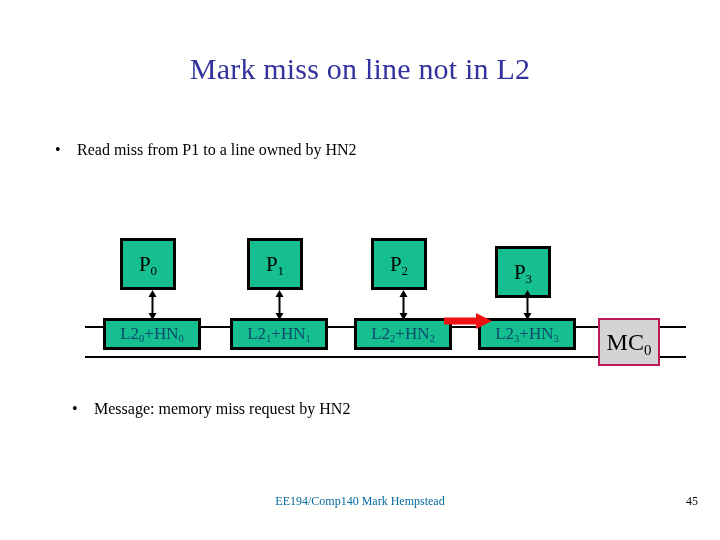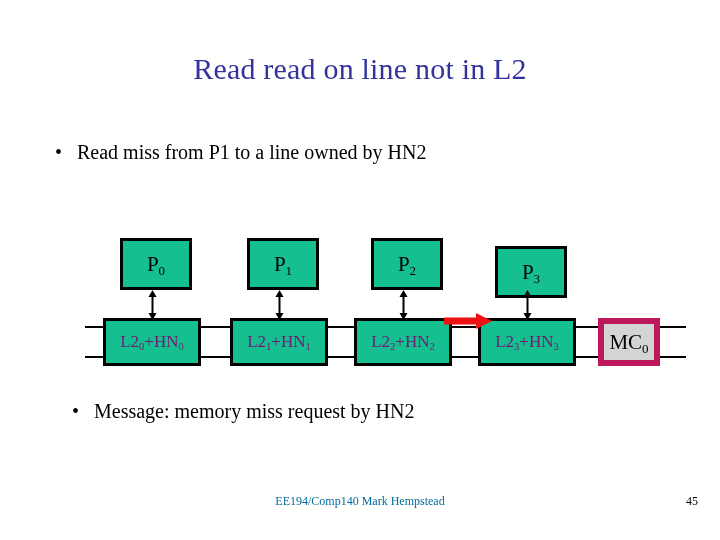--- a/index.html
+++ b/index.html
@@ -168,7 +168,7 @@
 <div id="slide">
 
   <div id="title">
-    <span>Read read on line not in L2</span>
+    <span>Mark miss on line not in L2</span>
   </div>
 
   <div class="bullet" id="bullet-top">

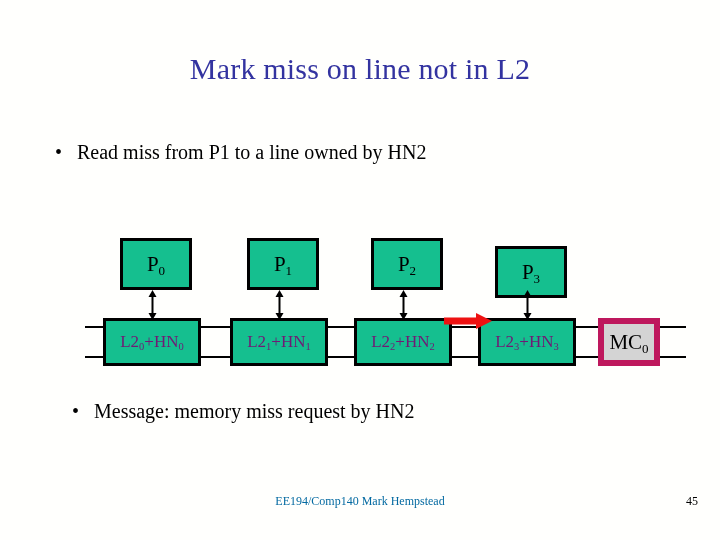--- a/index.html
+++ b/index.html
@@ -33,7 +33,7 @@
   
   .bullet {
     position: absolute;
-    font-size: 20px;
+    font-size: 16px;
     color: #000000;
     font-family: "Liberation Serif", "DejaVu Serif", serif;
     white-space: nowrap;

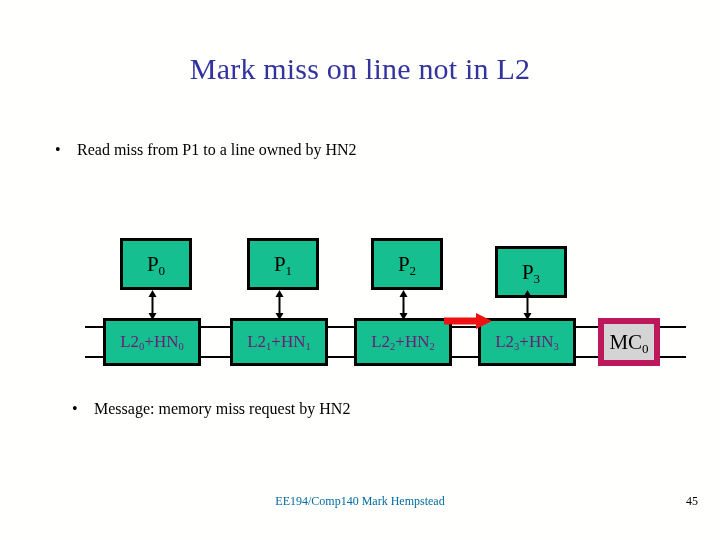--- a/index.html
+++ b/index.html
@@ -70,7 +70,7 @@
   
   .pbox {
     position: absolute;
-    width: 72px;
+    width: 56px;
     height: 52px;
     background: #15bf8f;
     border: 3px solid #000000;

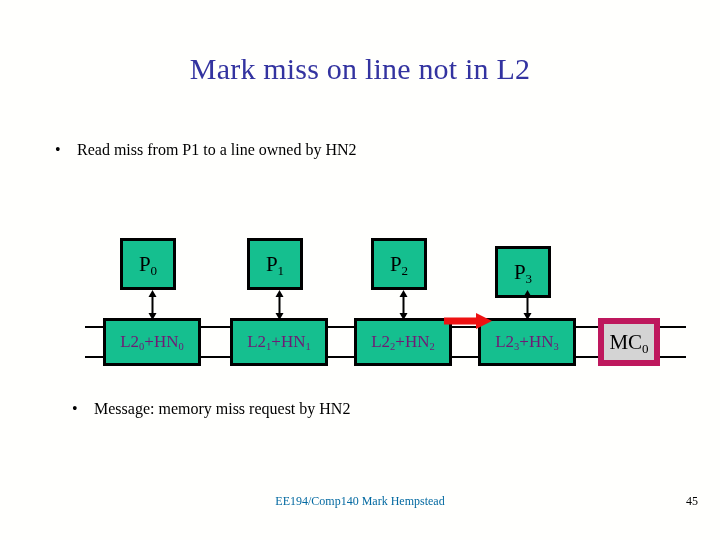--- a/index.html
+++ b/index.html
@@ -93,7 +93,7 @@
   .l2box {
     position: absolute;
     width: 98px;
-    height: 48px;
+    height: 32px;
     background: #15bf8f;
     border: 3px solid #000000;
     box-sizing: border-box;
@@ -101,7 +101,7 @@
     align-items: center;
     justify-content: center;
     font-size: 17px;
-    color: #701a75;
+    color: #0c4a6e;
     font-family: "Liberation Serif", "DejaVu Serif", serif;
     z-index: 2;
     white-space: nowrap;

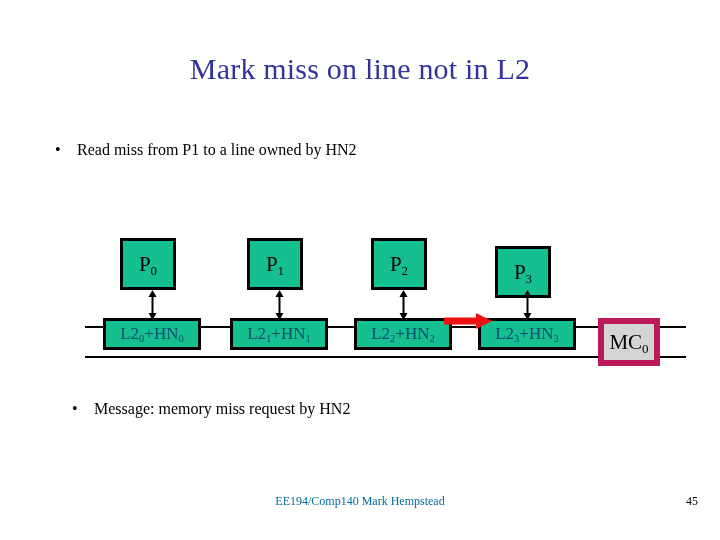--- a/index.html
+++ b/index.html
@@ -113,12 +113,12 @@
     width: 62px;
     height: 48px;
     background: #d4d4d4;
-    border: 6px solid #be185d;
+    border: 2px solid #be185d;
     box-sizing: border-box;
     display: flex;
     align-items: center;
     justify-content: center;
-    font-size: 21px;
+    font-size: 24px;
     color: #000000;
     font-family: "Liberation Serif", "DejaVu Serif", serif;
     z-index: 3;

